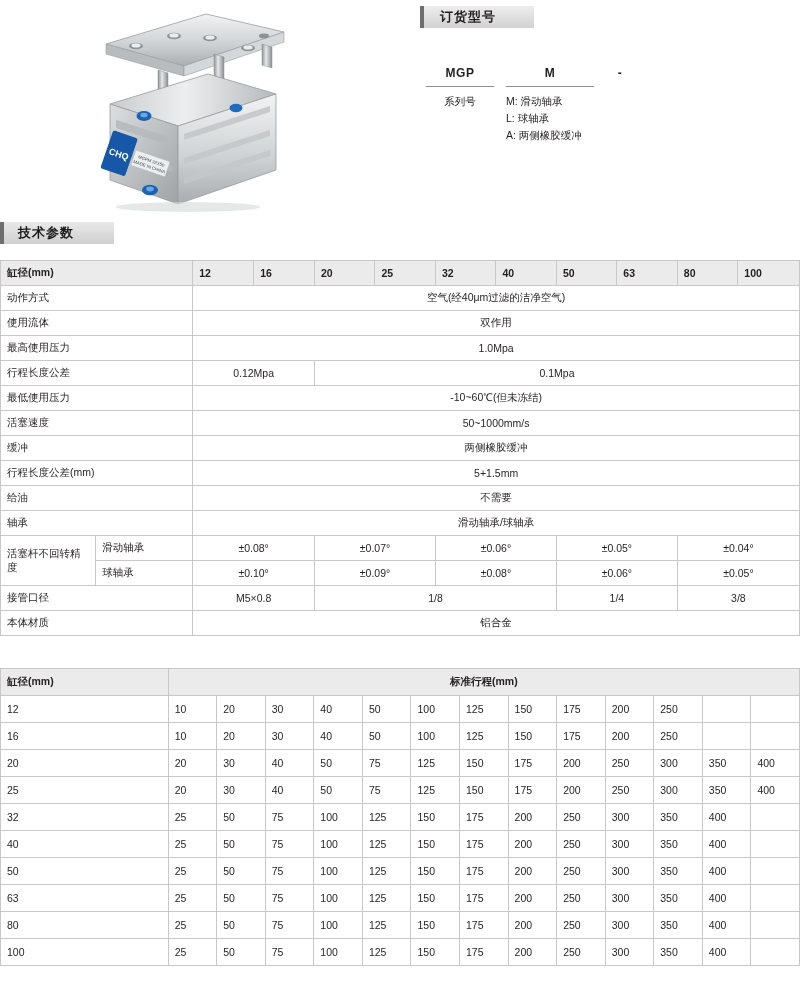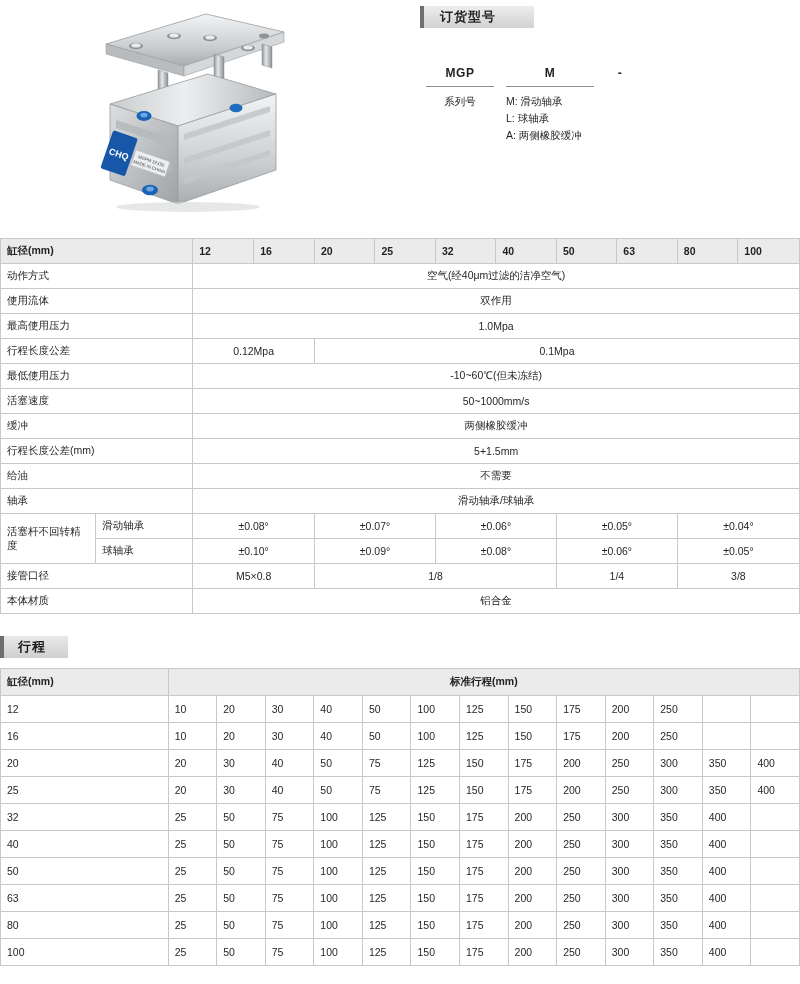--- a/index.html
+++ b/index.html
@@ -226,6 +226,11 @@
     </div>
   </div>
 
+  <div class="sec-head-wrap">
+    <div class="sec-head bar-width">
+      <span class="label">技术参数</span>
+    </div>
+  </div>
   <div class="gap-16"></div>
 
   <table id="spec-table">

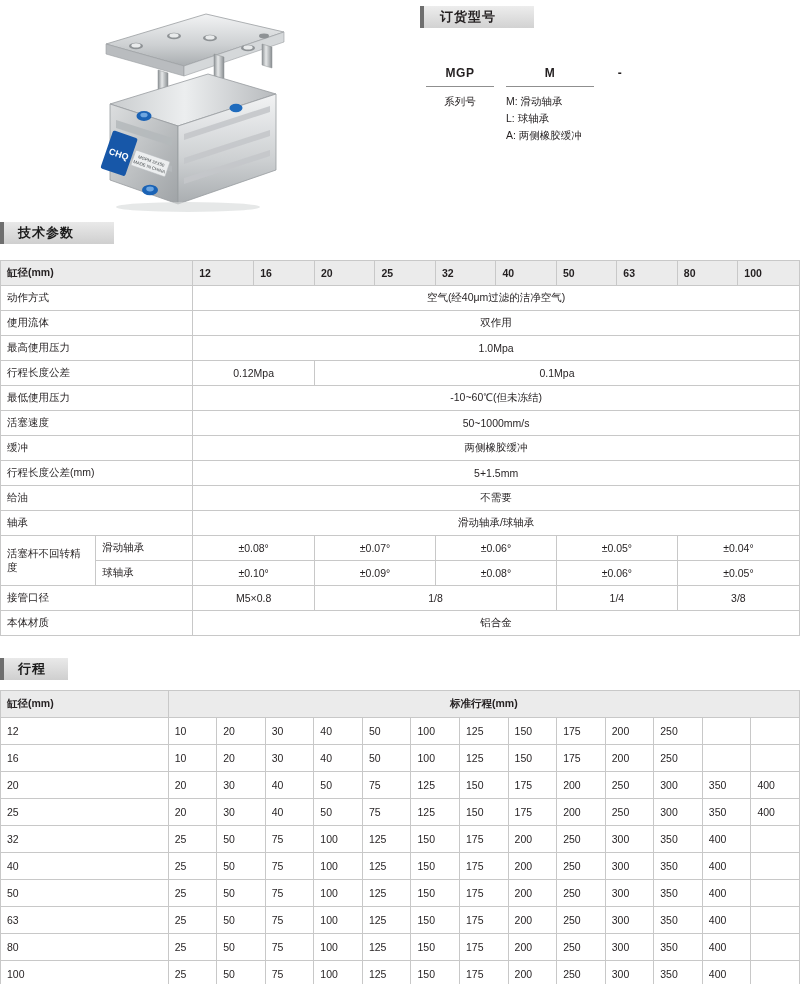--- a/index.html
+++ b/index.html
@@ -322,11 +322,6 @@
 
   <div class="gap-22"></div>
 
-  <div class="sec-head-wrap">
-    <div class="sec-head" style="width:68px">
-      <span class="label">行程</span>
-    </div>
-  </div>
   <div class="gap-10"></div>
 
   <table id="stroke-table">

